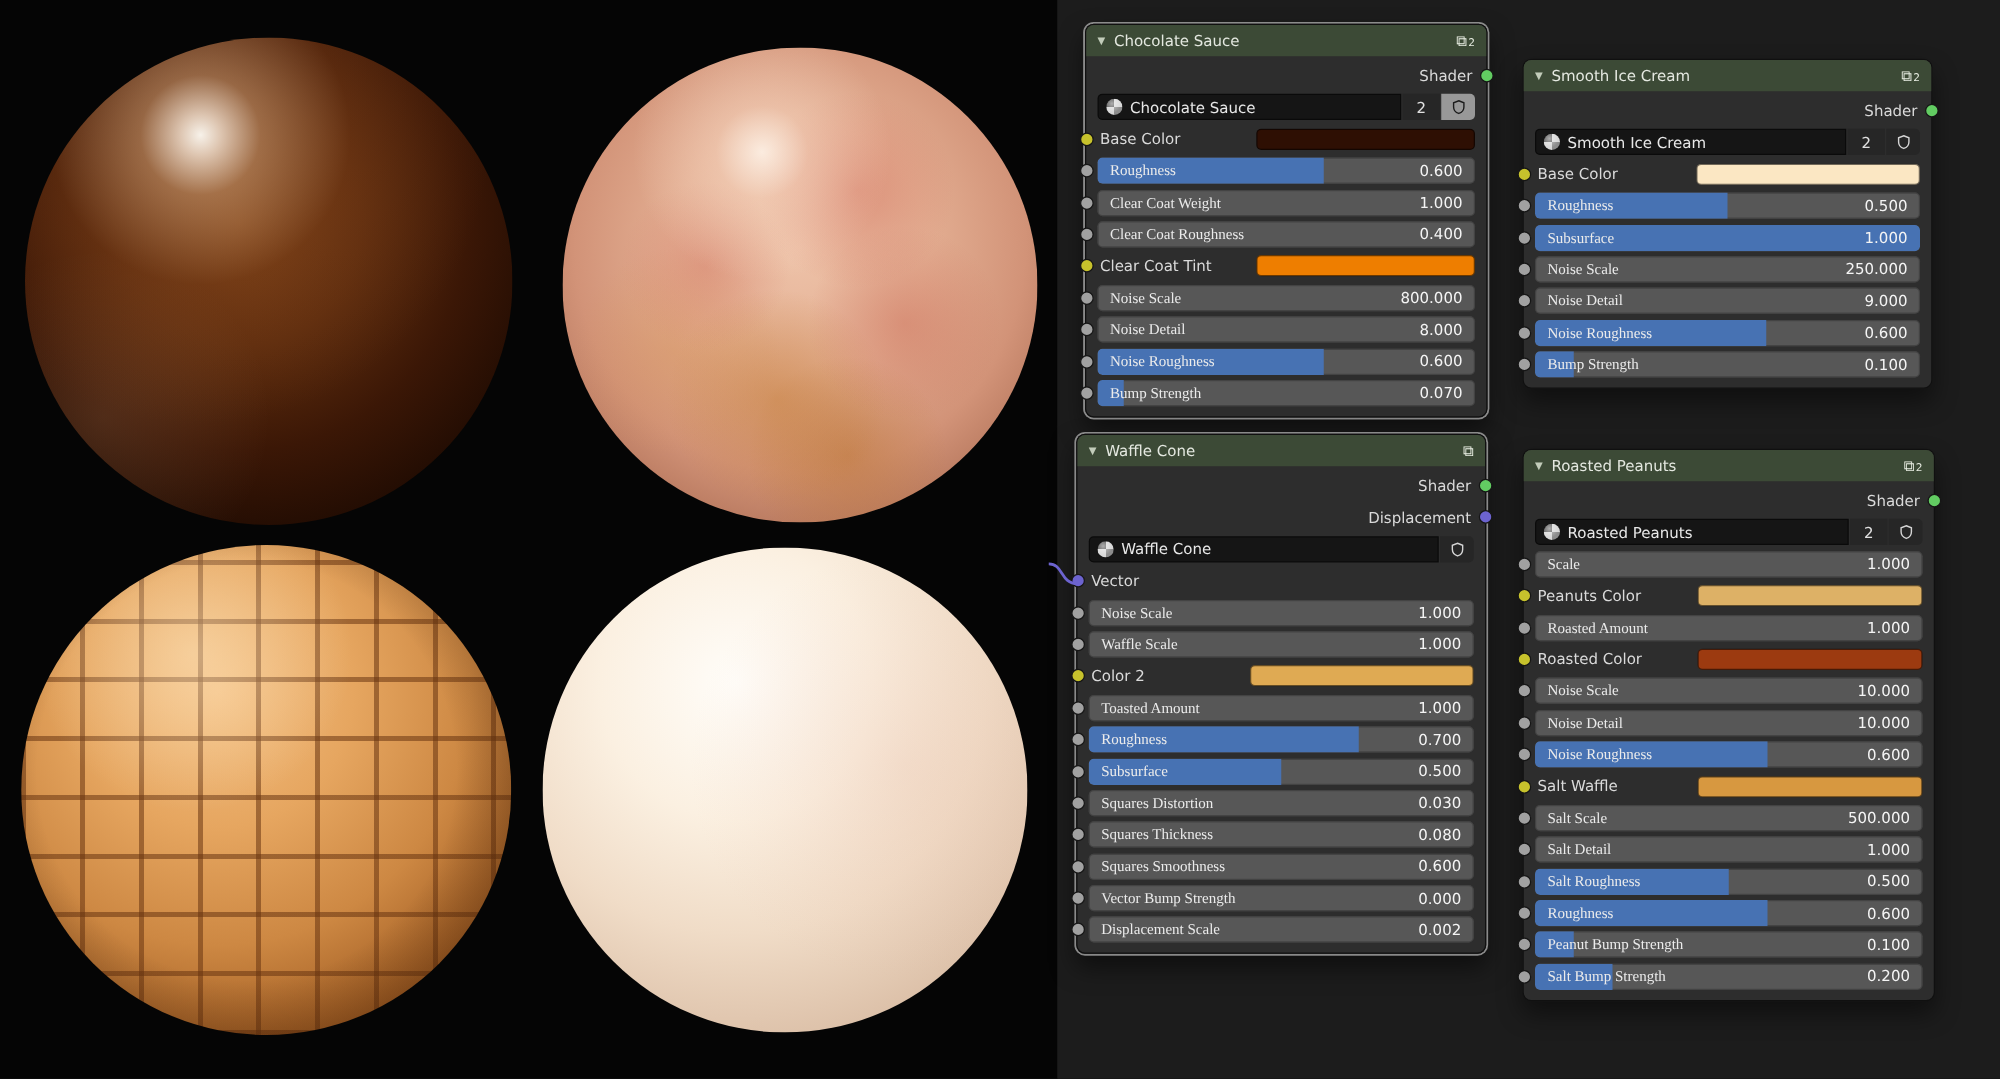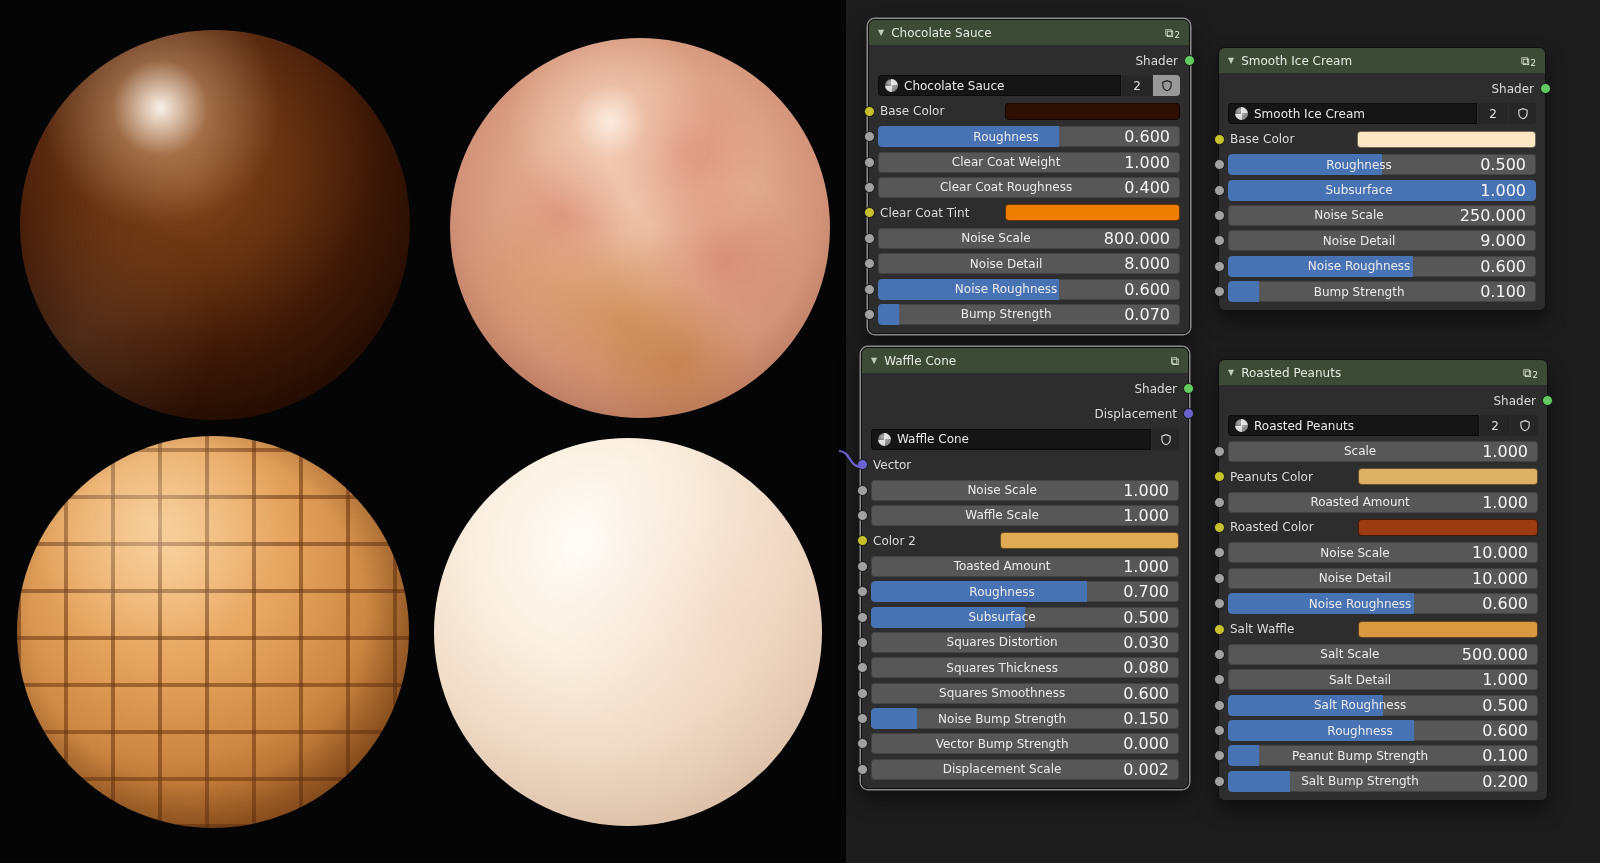--- a/index.html
+++ b/index.html
@@ -83,7 +83,7 @@
 
   .row {
     position:relative; height:21px; margin:4.4px 9px 0;
-    display:flex; align-items:center;text-align:center;
+    display:flex; align-items:center;
   }
   .node-body .row:first-child { margin-top:0; }
 

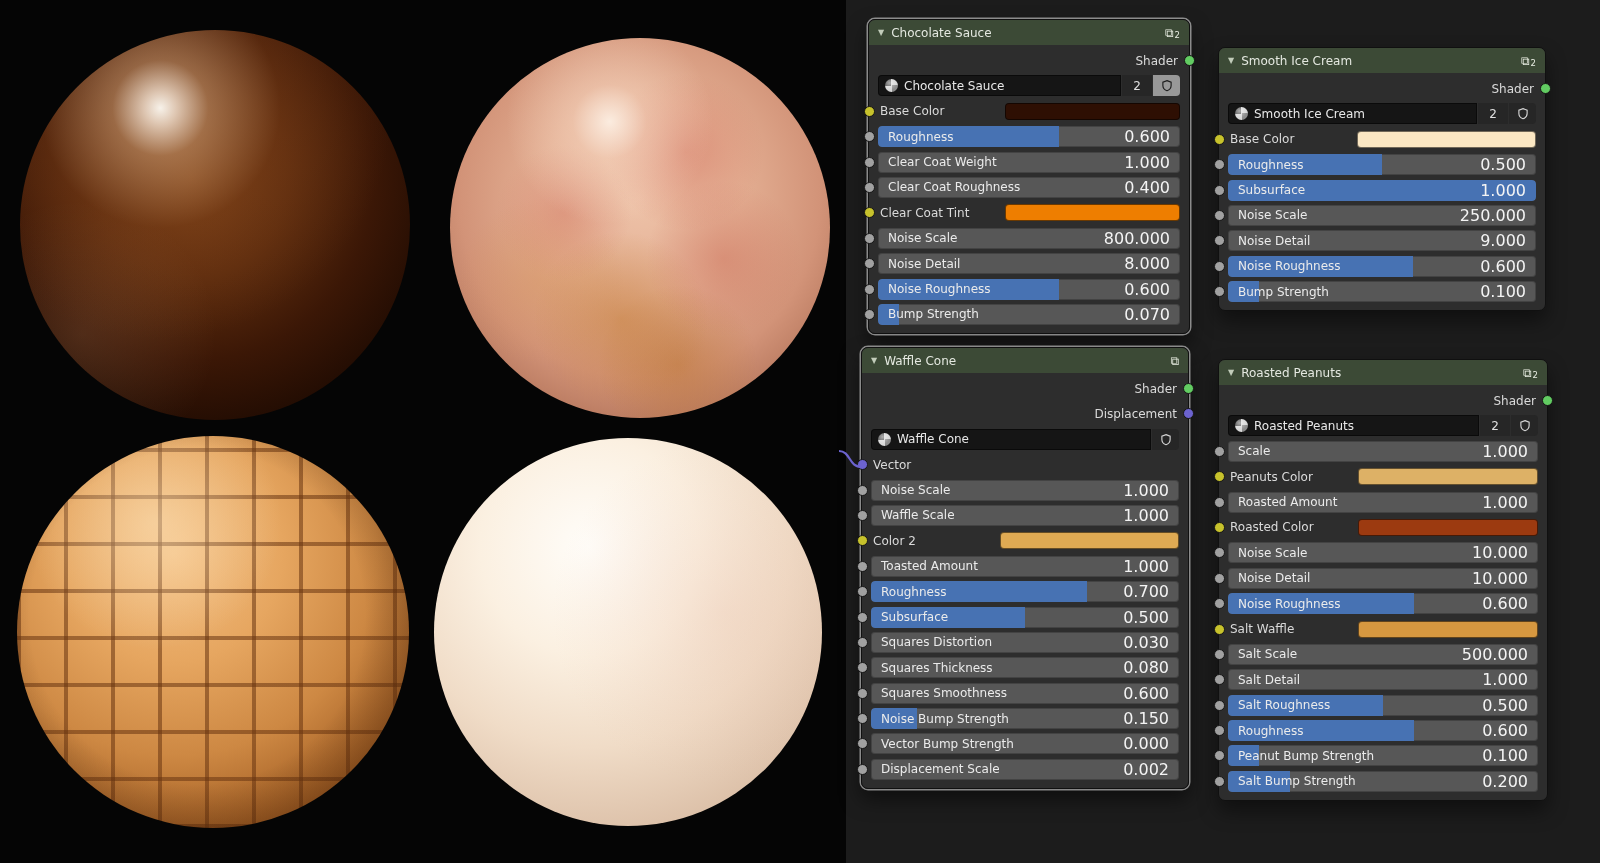--- a/index.html
+++ b/index.html
@@ -108,7 +108,7 @@
     box-shadow:inset 0 0 0 1px rgba(0,0,0,.22);
   }
   .fill { position:absolute; left:0; top:0; bottom:0; background:#4772b3; border-radius:4px 0 0 4px; }
-  .f-label { position:relative; z-index:1; flex:1; padding-left:10px; font-size:12px; color:#ebebeb; white-space:nowrap; overflow:hidden; }
+  .f-label { position:relative; z-index:1; flex:1; padding-left:10px; font-size:12px; color:#ebebeb; white-space:nowrap; overflow:hidden;font-family:Liberation Serif, serif; }
   .f-value { position:relative; z-index:1; padding-right:10px; font-size:16px; color:#f4f4f4; white-space:nowrap; }
 
   

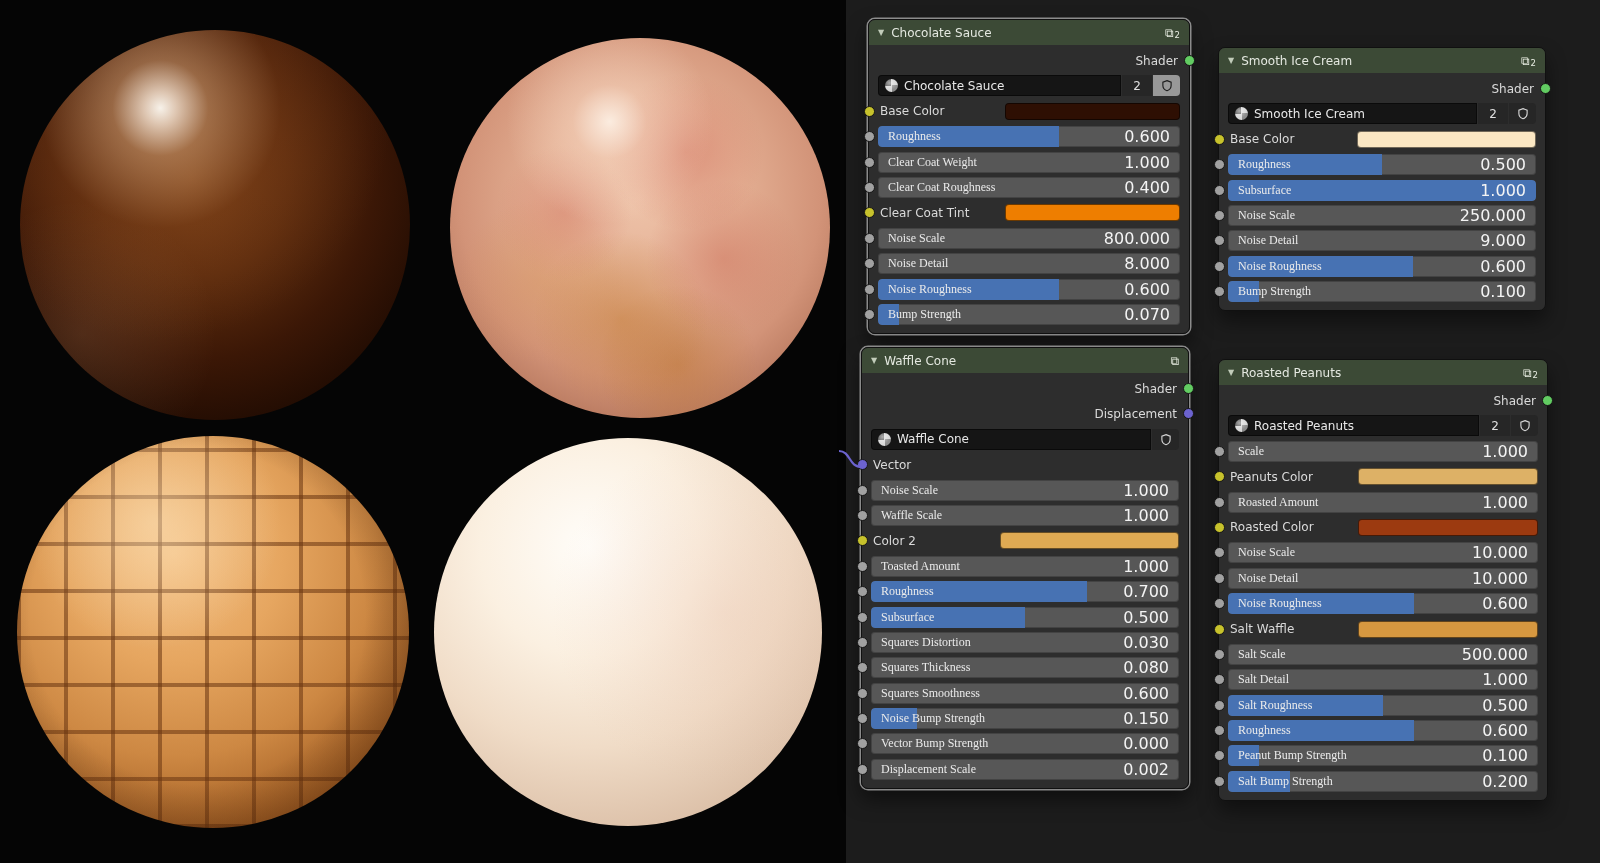--- a/index.html
+++ b/index.html
@@ -109,7 +109,7 @@
   }
   .fill { position:absolute; left:0; top:0; bottom:0; background:#4772b3; border-radius:4px 0 0 4px; }
   .f-label { position:relative; z-index:1; flex:1; padding-left:10px; font-size:12px; color:#ebebeb; white-space:nowrap; overflow:hidden;font-family:Liberation Serif, serif; }
-  .f-value { position:relative; z-index:1; padding-right:10px; font-size:16px; color:#f4f4f4; white-space:nowrap; }
+  .f-value { position:relative; z-index:1; padding-right:10px; font-size:12px; color:#f4f4f4; white-space:nowrap; }
 
   
   .mat-field {

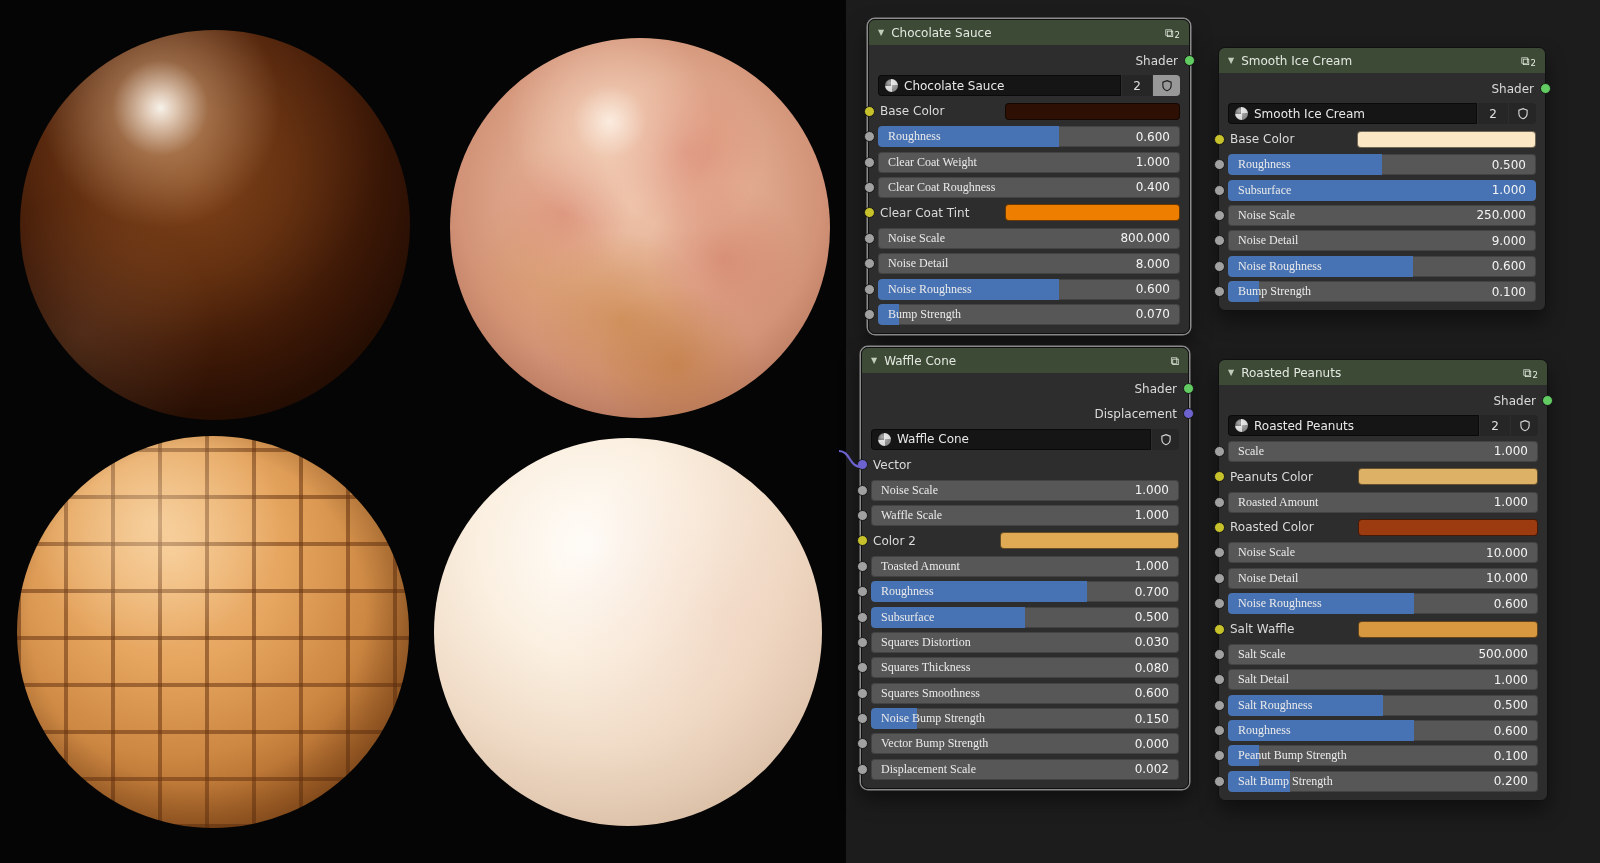--- a/index.html
+++ b/index.html
@@ -416,14 +416,6 @@
         <div class="row">
           <div class="socket in" style="background: rgb(161, 161, 161);"></div>
           <div class="field">
-            <div class="fill" style="width: 15%;"></div>
-            <div class="f-label">Noise Bump Strength</div>
-            <div class="f-value">0.150</div>
-          </div>
-        </div>
-        <div class="row">
-          <div class="socket in" style="background: rgb(161, 161, 161);"></div>
-          <div class="field">
             <div class="f-label">Vector Bump Strength</div>
             <div class="f-value">0.000</div>
           </div>

